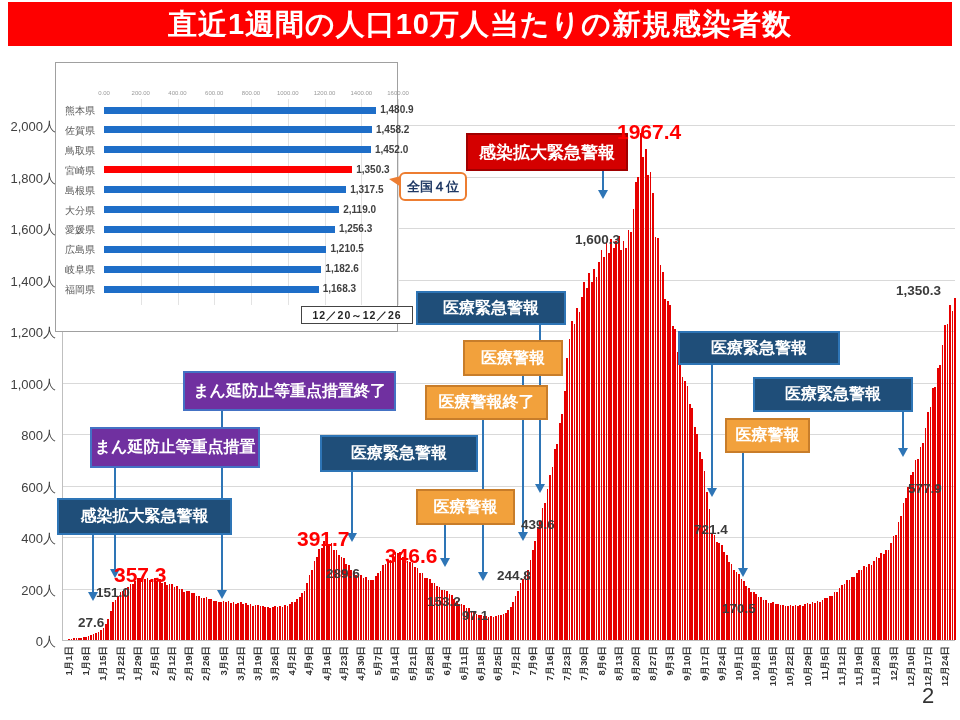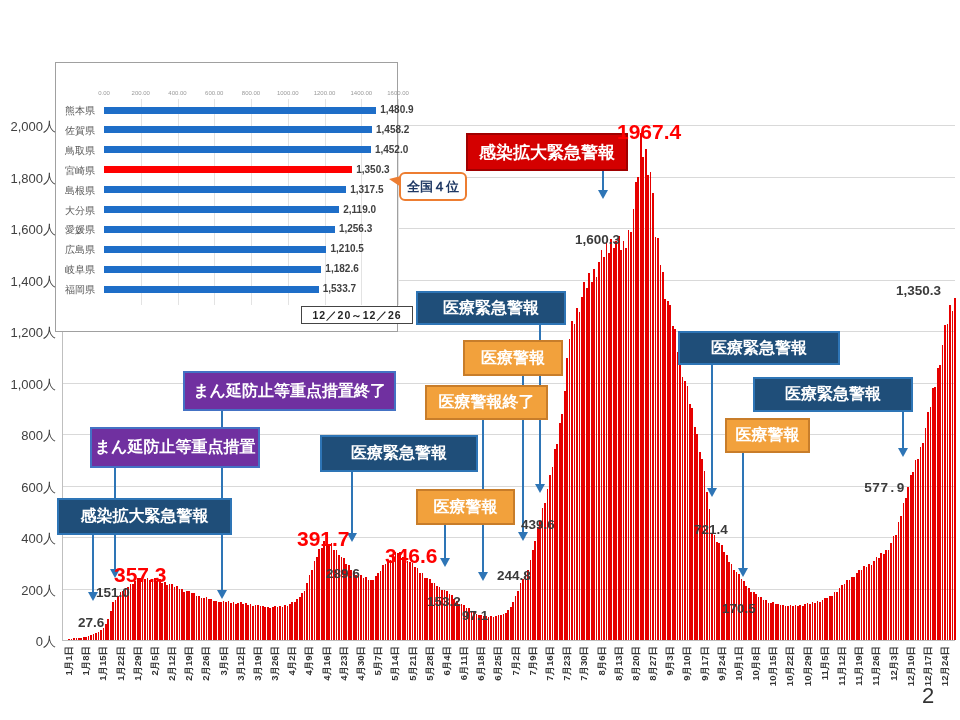--- a/index.html
+++ b/index.html
@@ -53,6 +53,7 @@
 <body>
 
 <div id="root">
+  <div id="banner">直近1週間の人口10万人当たりの新規感染者数</div>
 
   <div id="chart">
     <div id="gridlines">

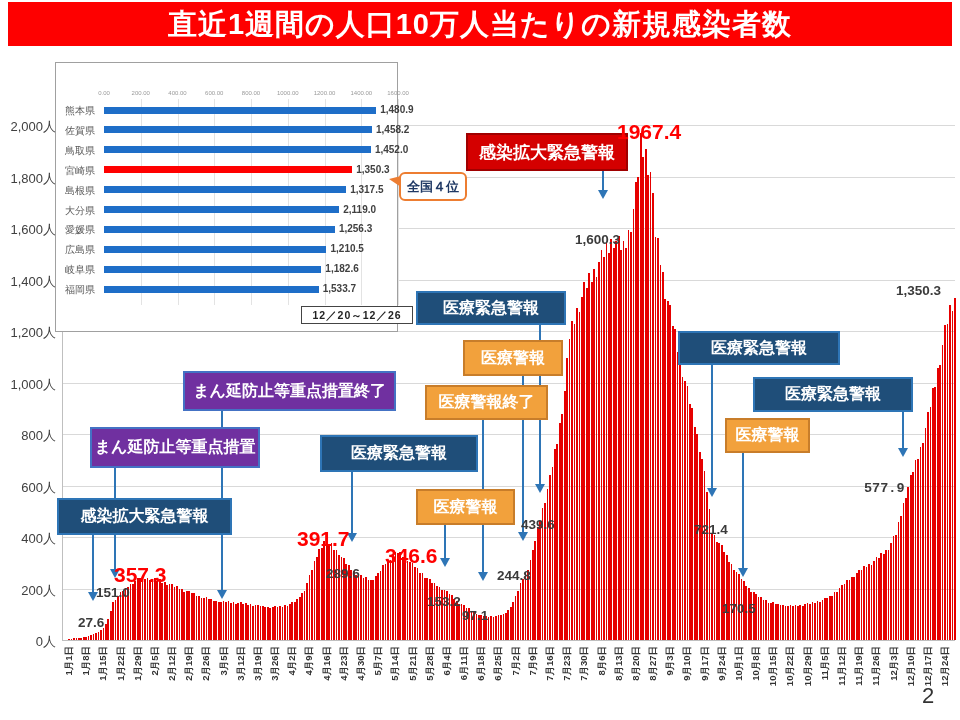--- a/index.html
+++ b/index.html
@@ -609,7 +609,7 @@
         <div class="ival" style="left: 269.362px; top: 200.2px;">1,182.6</div>
         <div class="iplab" style="left: 2px; top: 220.1px;">福岡県</div>
         <div class="ibar" style="left: 48px; top: 222.6px; width: 214.734px;"></div>
-        <div class="ival" style="left: 266.734px; top: 220.1px;">1,533.7</div>
+        <div class="ival" style="left: 266.734px; top: 220.1px;">1,168.3</div>
       </div>
     <div id="inset-period">12／20～12／26</div>
   </div>

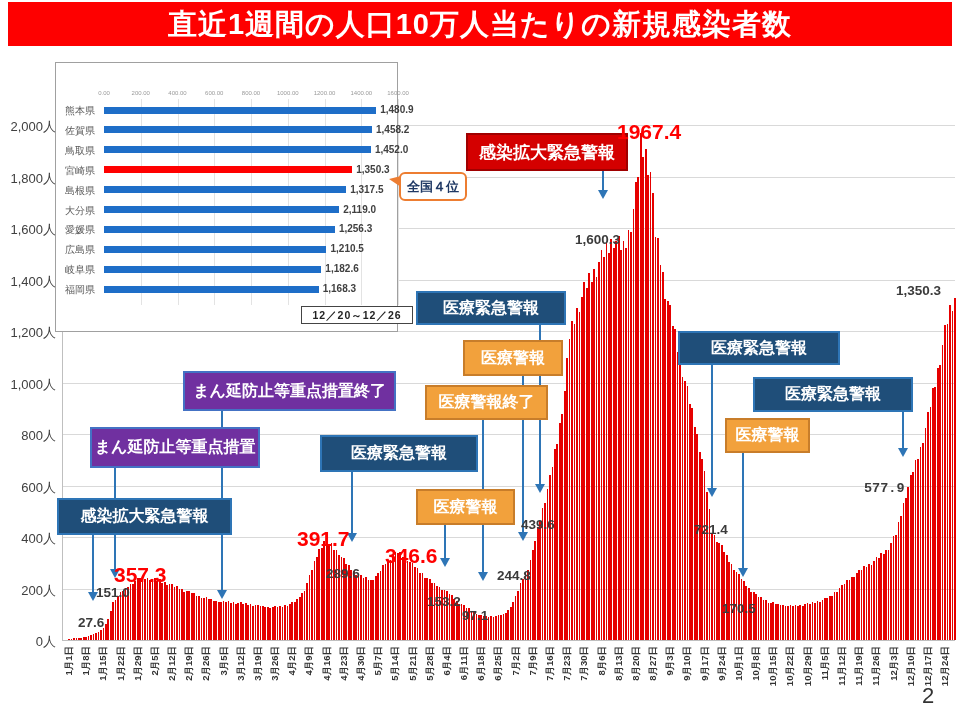--- a/index.html
+++ b/index.html
@@ -489,7 +489,7 @@
         <div class="vlabel red" style="left: 617px; top: 103px;">1967.4</div>
         <div class="vlabel plain" style="left: 694px; top: 505px;">721.4</div>
         <div class="vlabel plain" style="left: 722px; top: 584px;">170.5</div>
-        <div class="vlabel plain" style="left: 864px; top: 464px; font-family: Liberation Mono, monospace;">577.9</div>
+        <div class="vlabel plain" style="left: 908px; top: 464px;">577.9</div>
         <div class="vlabel plain" style="left: 896px; top: 266px;">1,350.3</div>
       </div>
     <div id="ylabels">

